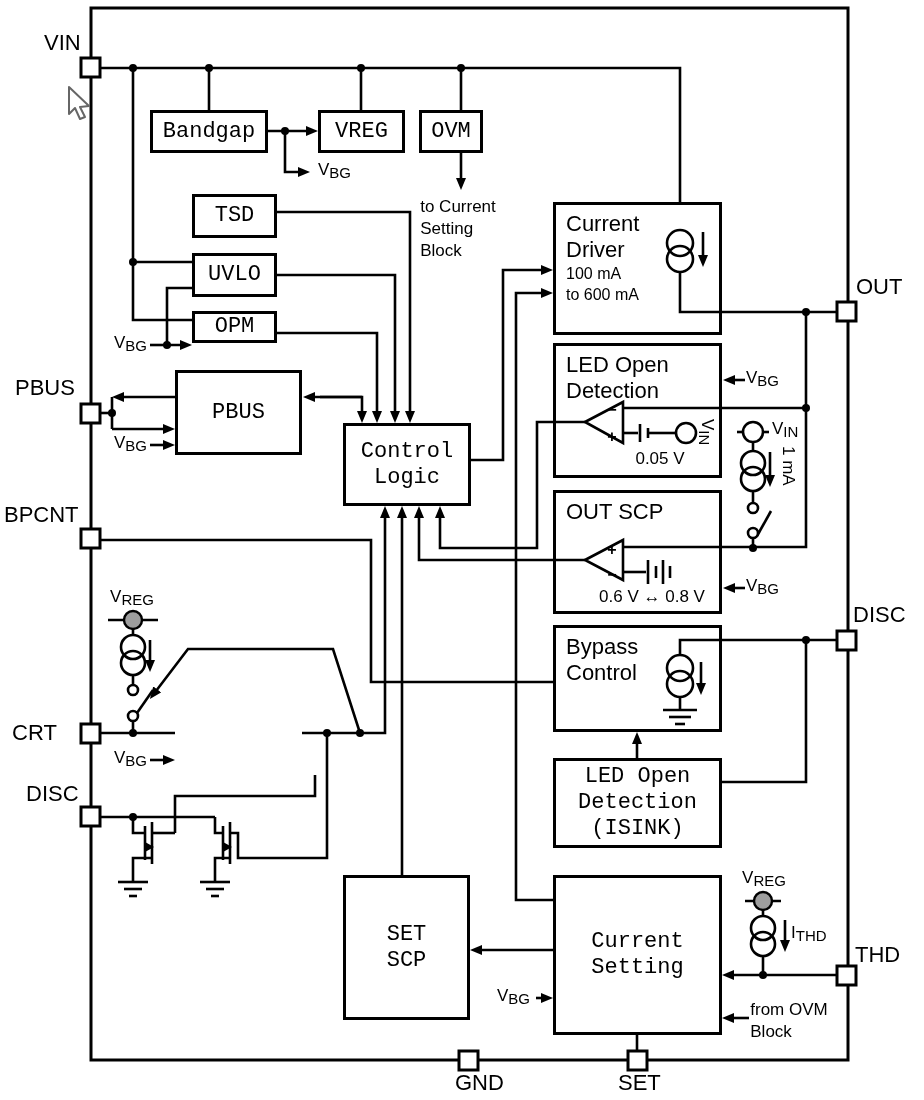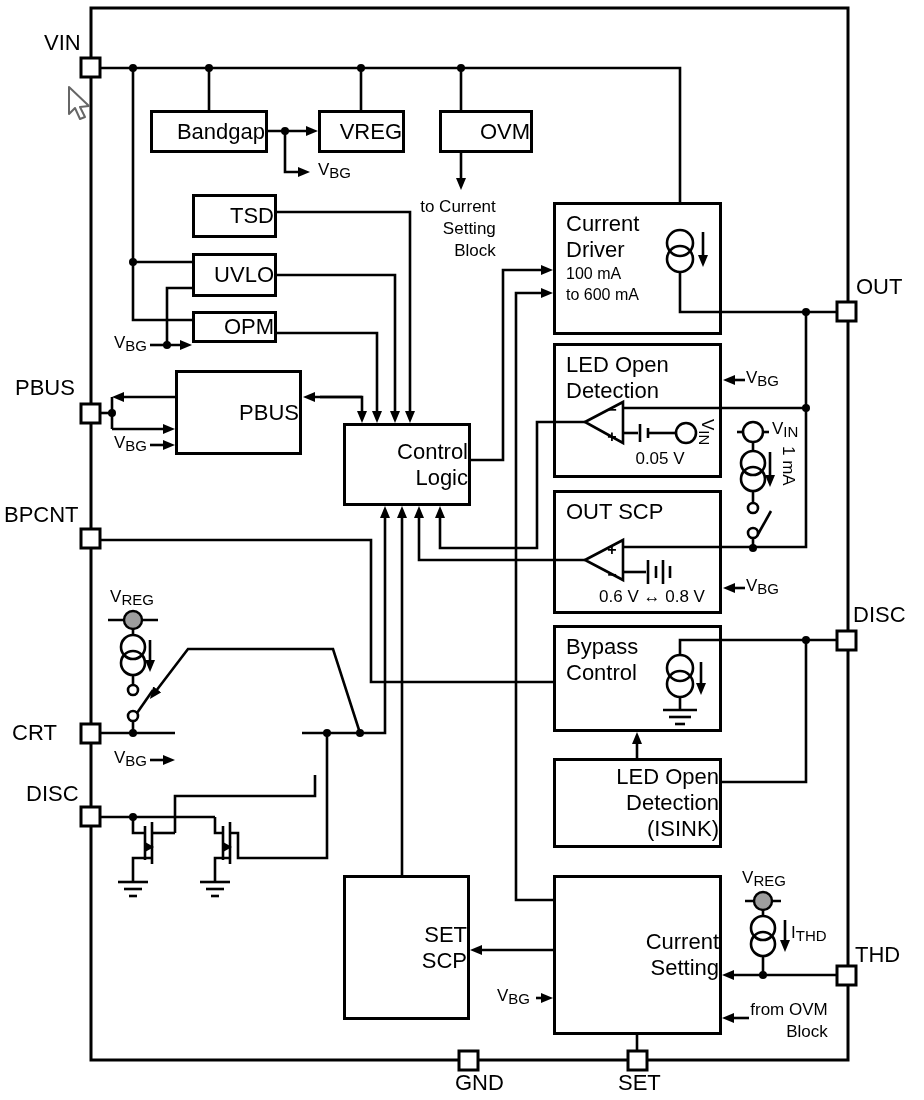--- a/index.html
+++ b/index.html
@@ -15,7 +15,7 @@
   .rot{transform-origin:left top;transform:rotate(90deg);}
   .blk{position:absolute;box-sizing:border-box;border:3px solid #000;background:transparent;
        font-size:22px;line-height:26px;}
-  .blk.center{display:flex;flex-direction:column;align-items:flex-end;justify-content:center;text-align:center;}
+  .blk.center{display:flex;flex-direction:column;align-items:center;justify-content:center;text-align:center;font-family:Liberation Mono, monospace;}
   .blk.tl{padding:6px 0 0 10px;}
   .wire{stroke:#000;stroke-width:2.6;fill:none;}
   .sym{stroke:#000;stroke-width:2.6;fill:none;}

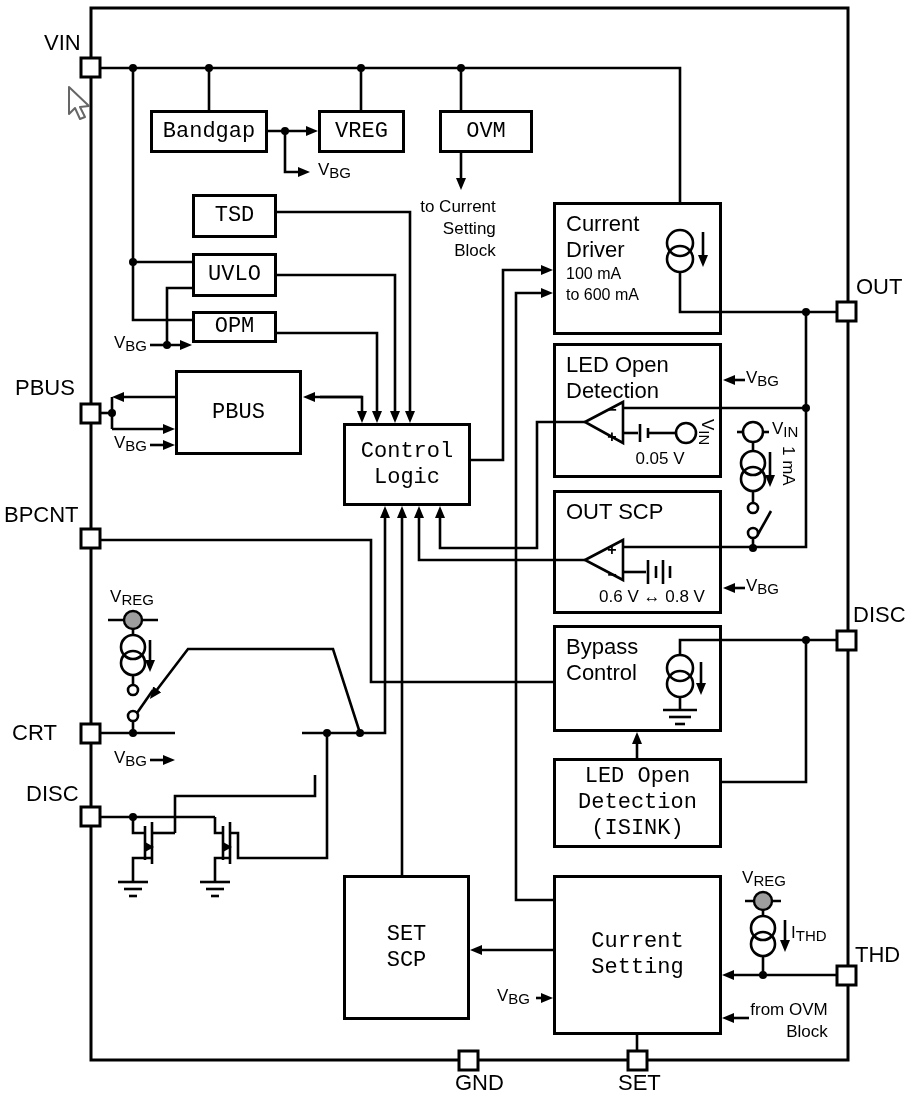--- a/index.html
+++ b/index.html
@@ -215,7 +215,7 @@
   <div class="blk center" style="left:318px;top:110px;width:87px;height:43px">
       <span>VREG</span>
     </div>
-  <div class="blk center" style="left:439px;top:110px;width:94px;height:43px">
+  <div class="blk center" style="left:419px;top:110px;width:64px;height:43px">
       <span>OVM</span>
     </div>
   <div class="blk center" style="left:192px;top:194px;width:85px;height:44px">

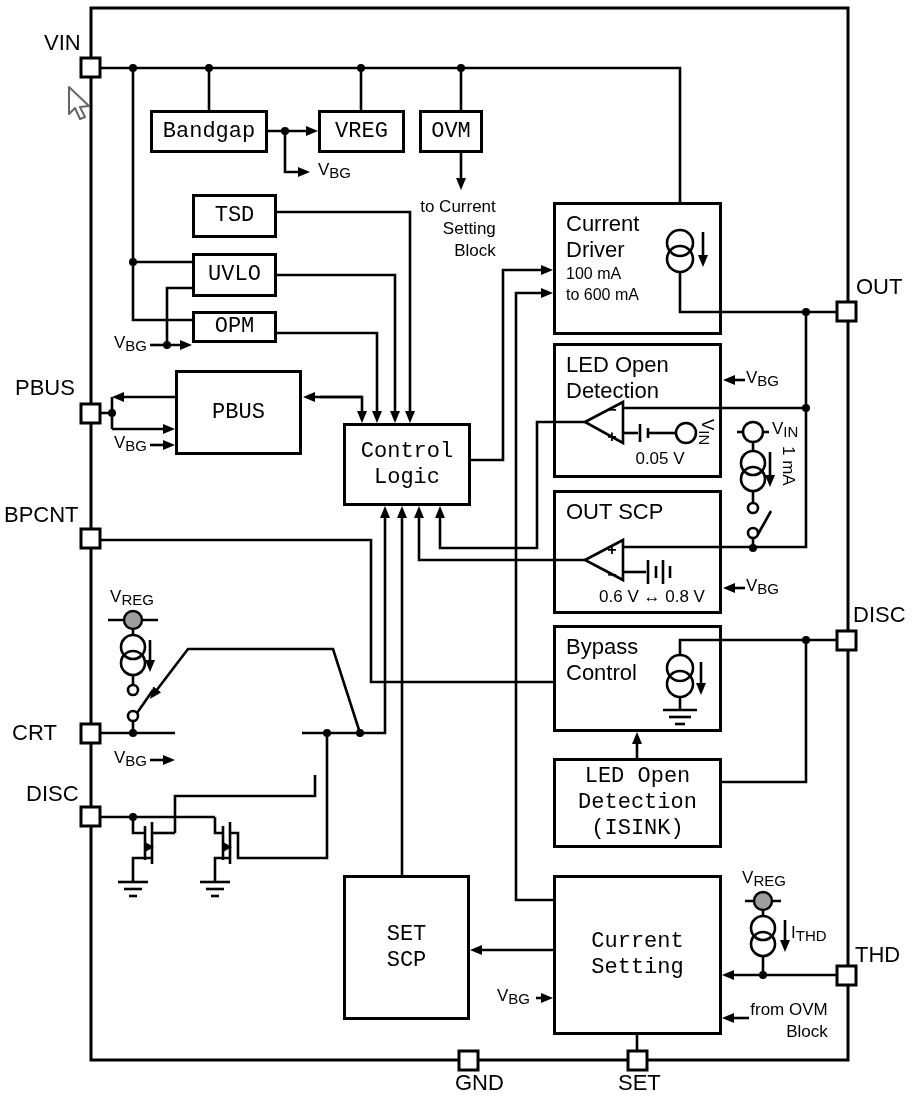--- a/index.html
+++ b/index.html
@@ -11,7 +11,7 @@
   .t17{font-size:17px;}
   .t16{font-size:16px;}
   .sub{font-size:15px;vertical-align:-3px;letter-spacing:0;}
-  .ctr{transform:translateX(-50%);text-align:right;}
+  .ctr{transform:translateX(-50%);text-align:left;}
   .rot{transform-origin:left top;transform:rotate(90deg);}
   .blk{position:absolute;box-sizing:border-box;border:3px solid #000;background:transparent;
        font-size:22px;line-height:26px;}

